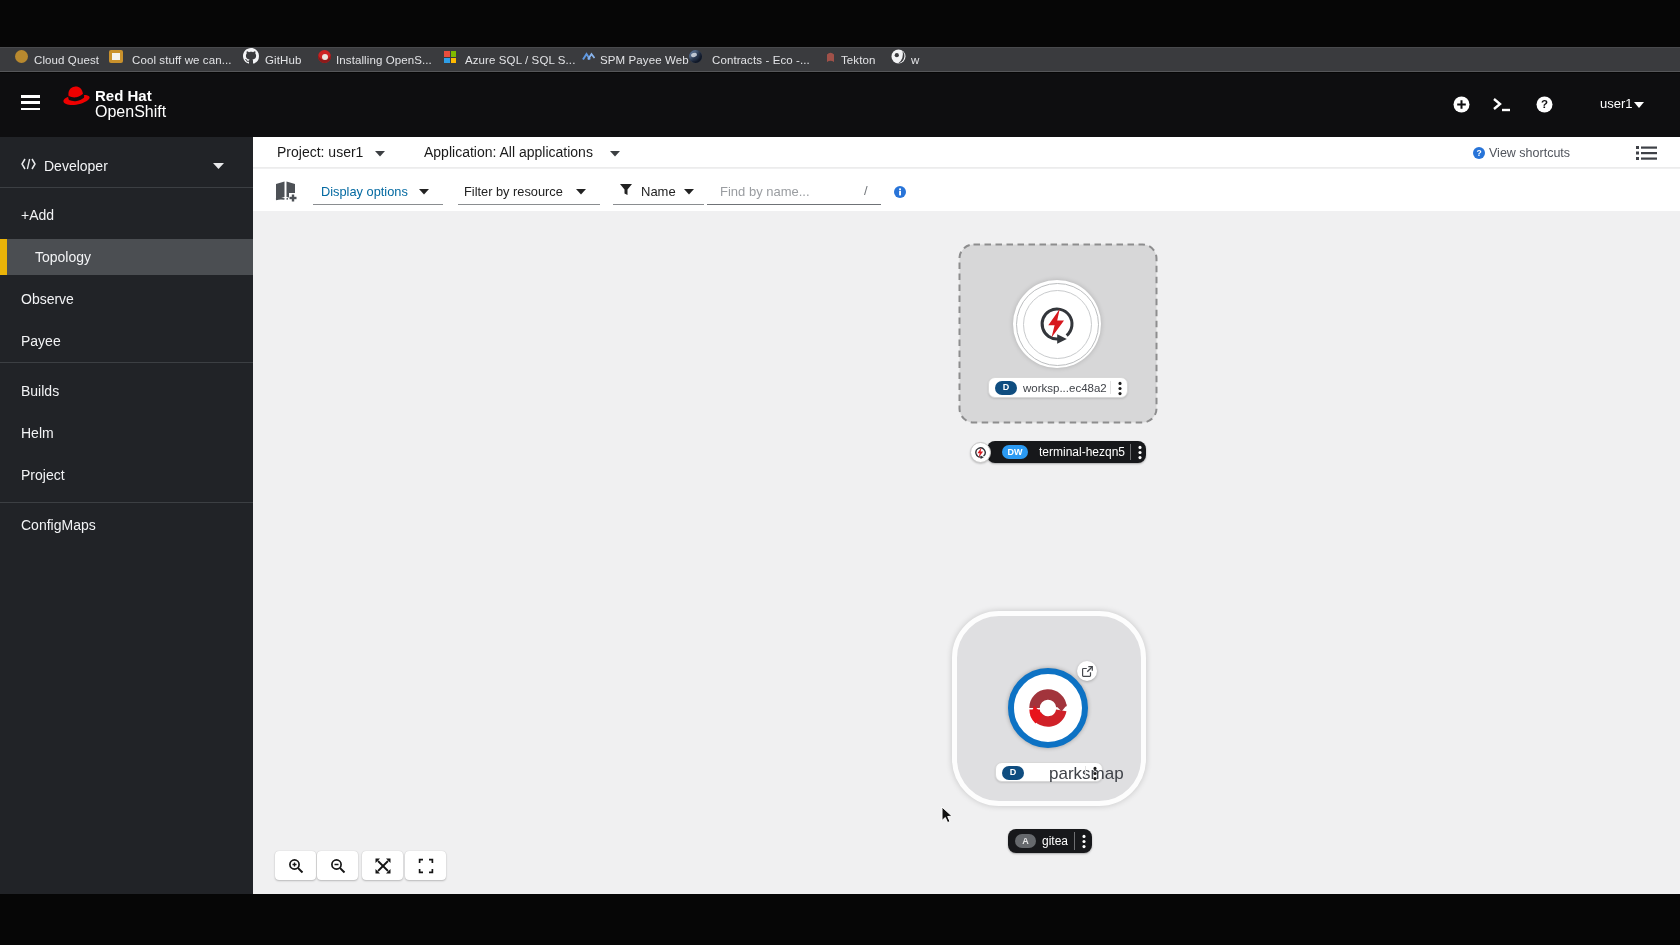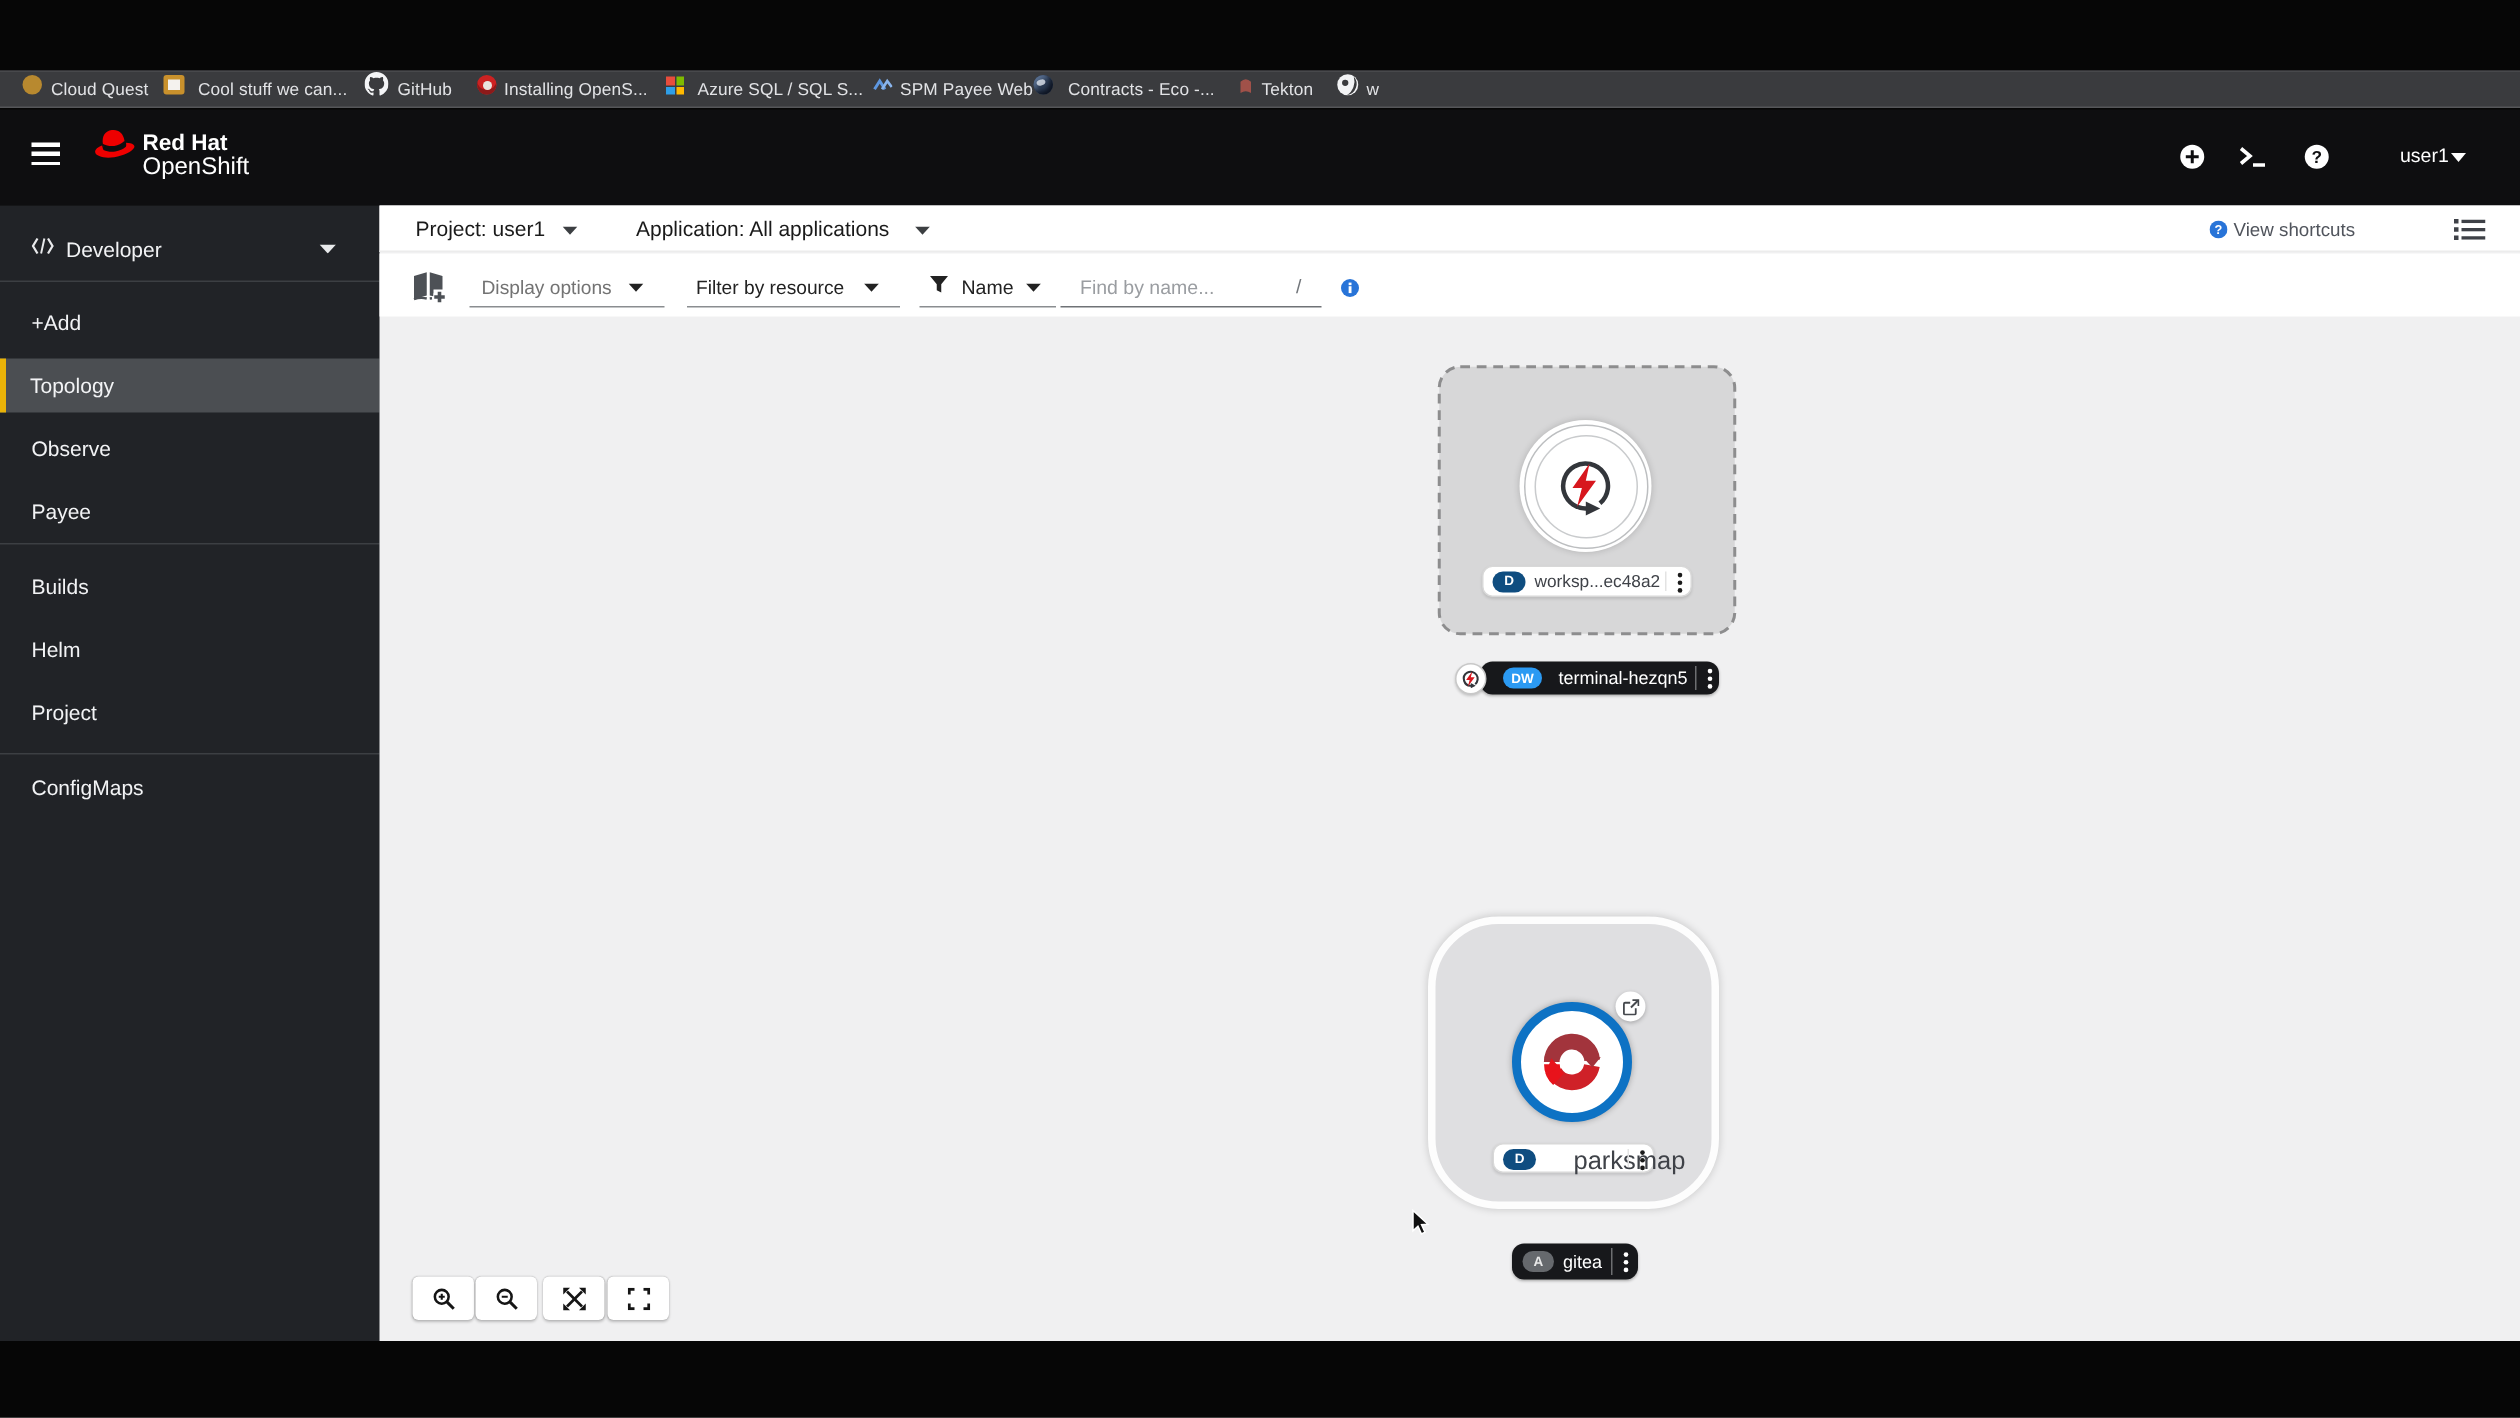--- a/index.html
+++ b/index.html
@@ -190,7 +190,7 @@
           </g>
         </svg>
       </div>
-  <div class="abs" style="left:68px;top:46.5px;font-size:12.8px;color:#737373">Display options</div>
+  <div class="abs" style="left:68px;top:46.5px;font-size:12.8px;color:#0369a1">Display options</div>
   <div class="abs" style="left:166px;top:52px">
         <svg width="10" height="5.5">
           <path d="M0 0 L10 0 L5 5.5z" fill="#222"></path>

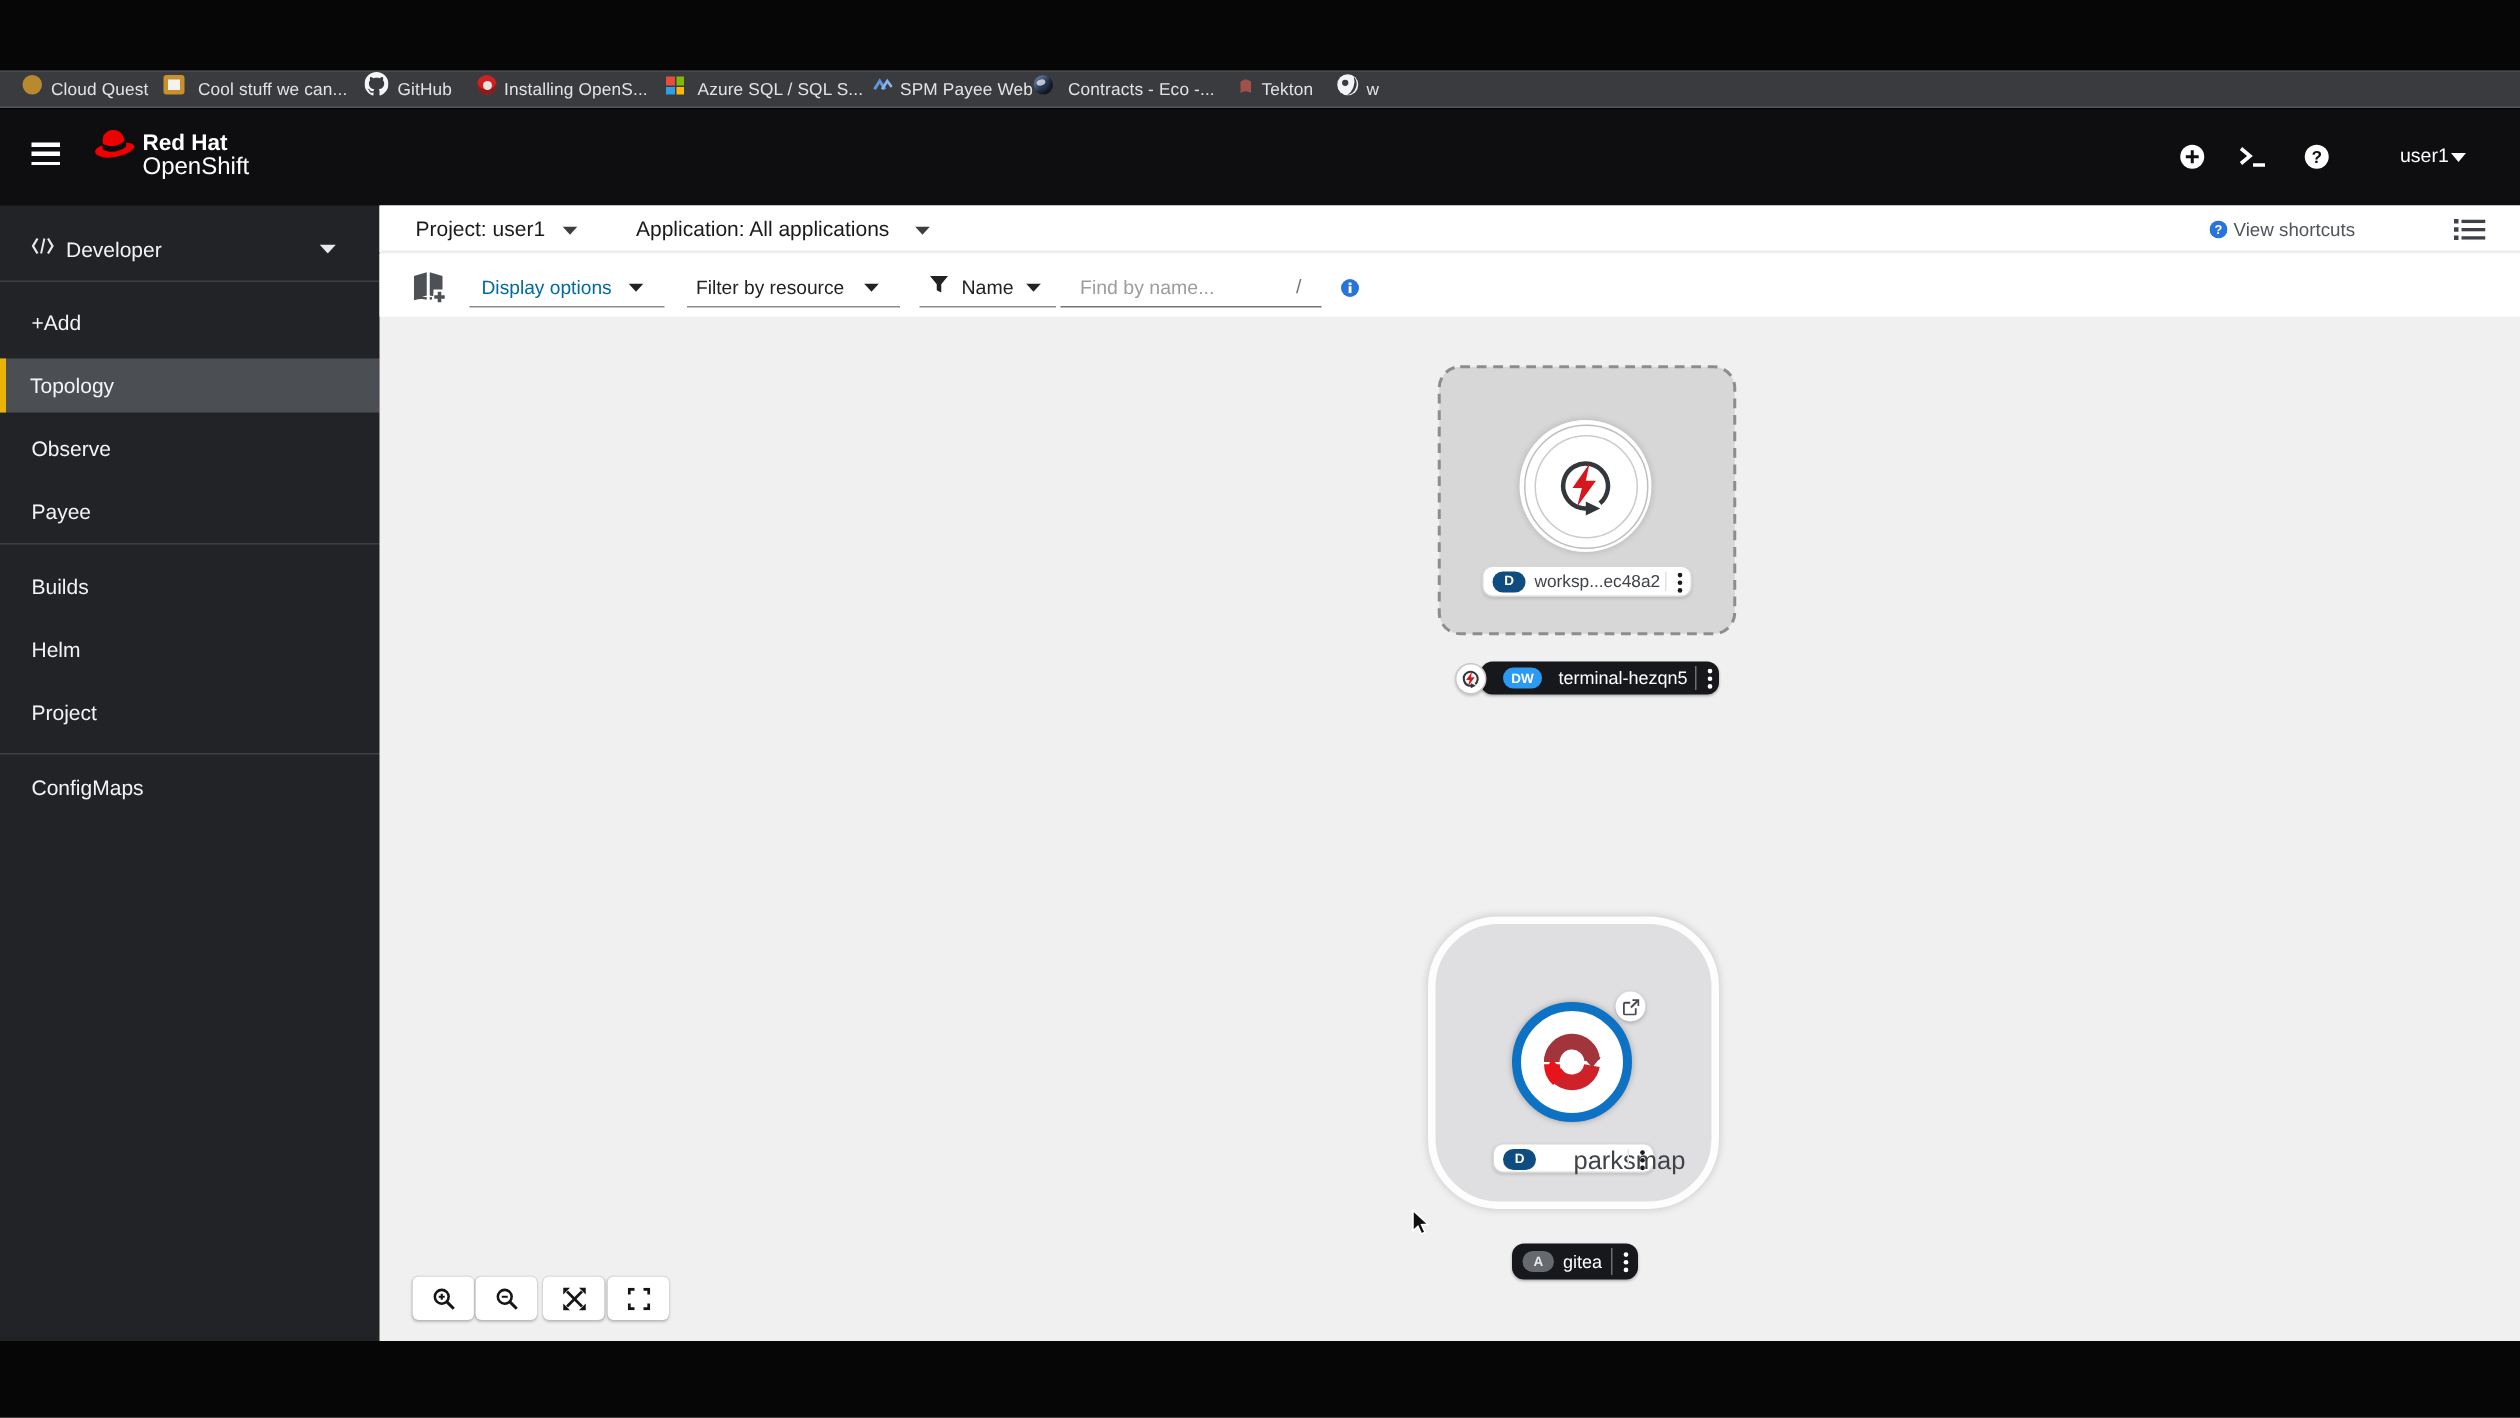--- a/index.html
+++ b/index.html
@@ -126,7 +126,7 @@
       </div>
   <div class="navdiv" style="top:50px"></div>
   <div class="navitem" style="top:60px">+Add</div>
-  <div class="navitem" style="top:102px;background:#4b4e52;border-left:4px solid #eab308;padding-left:16px">Topology</div>
+  <div class="navitem" style="top:102px;background:#4b4e52;border-left:7px solid #eab308;padding-left:28px">Topology</div>
   <div class="navitem" style="top:144px">Observe</div>
   <div class="navitem" style="top:185.5px">Payee</div>
   <div class="navdiv" style="top:225px"></div>

